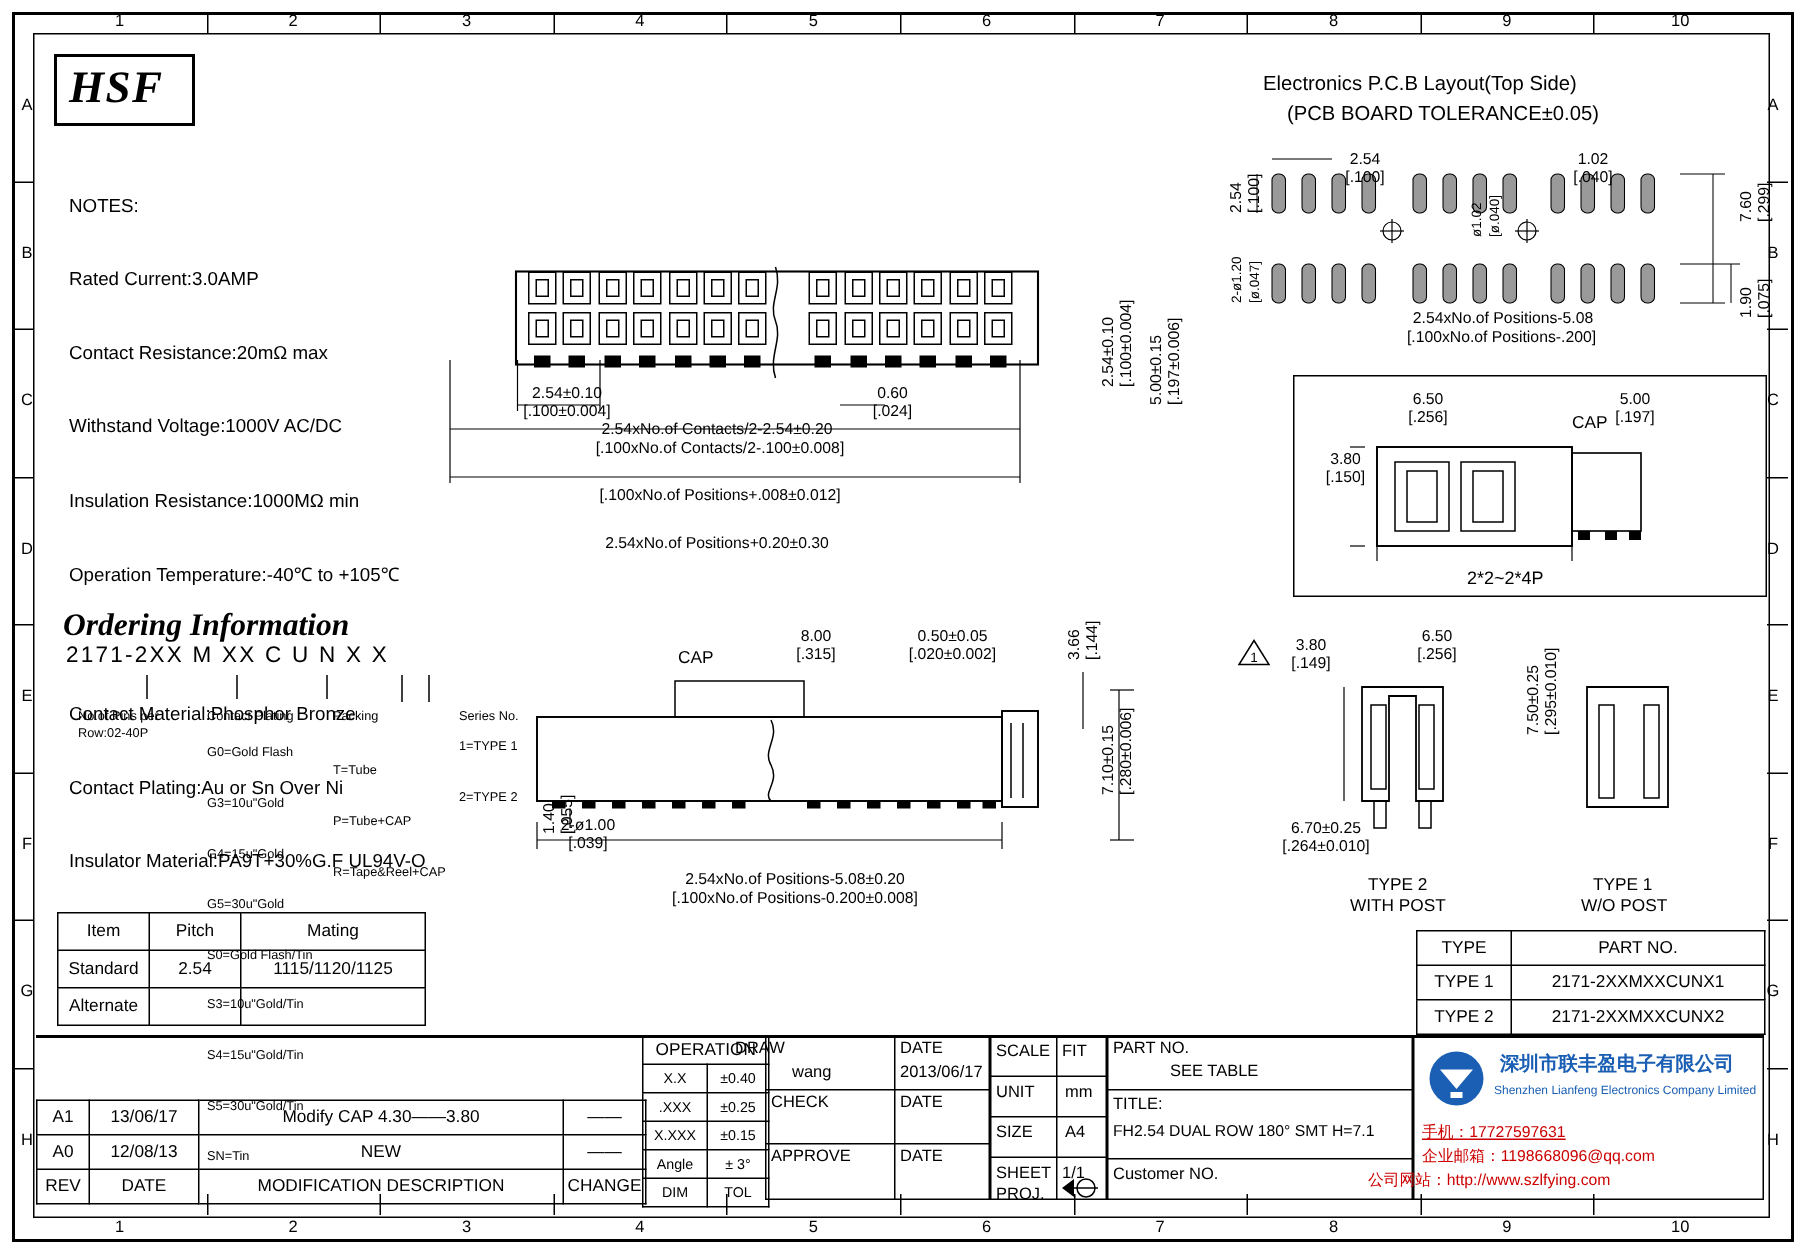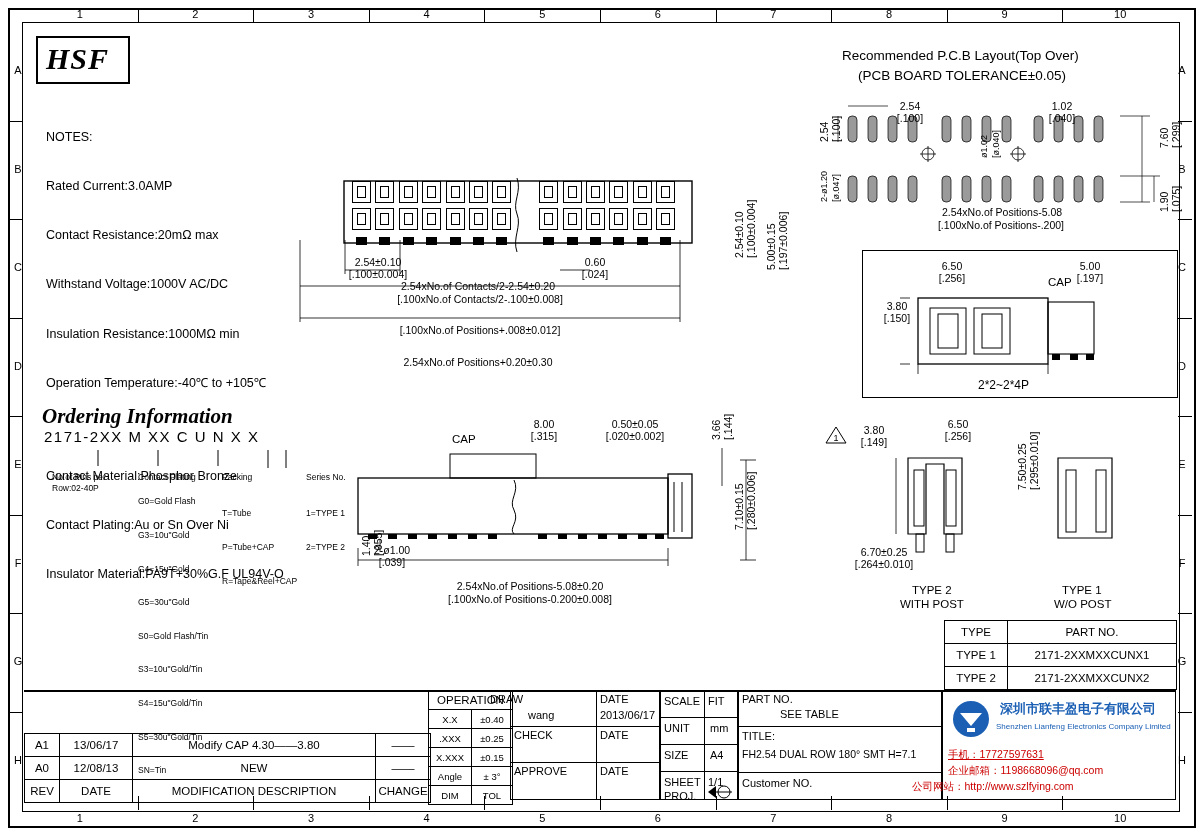--- a/index.html
+++ b/index.html
@@ -270,7 +270,7 @@
     </g>
   </svg>
 
-  <div class="txt" style="left:842px;top:48px;font-size:13.5px;">Recommended P.C.B Layout(Top Over)</div>
+  <div class="txt" style="left:842px;top:48px;font-size:13.5px;">Electronics P.C.B Layout(Top Side)</div>
   <div class="txt" style="left:858px;top:68px;font-size:13.5px;">(PCB BOARD TOLERANCE±0.05)</div>
 
   <svg style="position:absolute;left:820px;top:92px;" width="360" height="150">

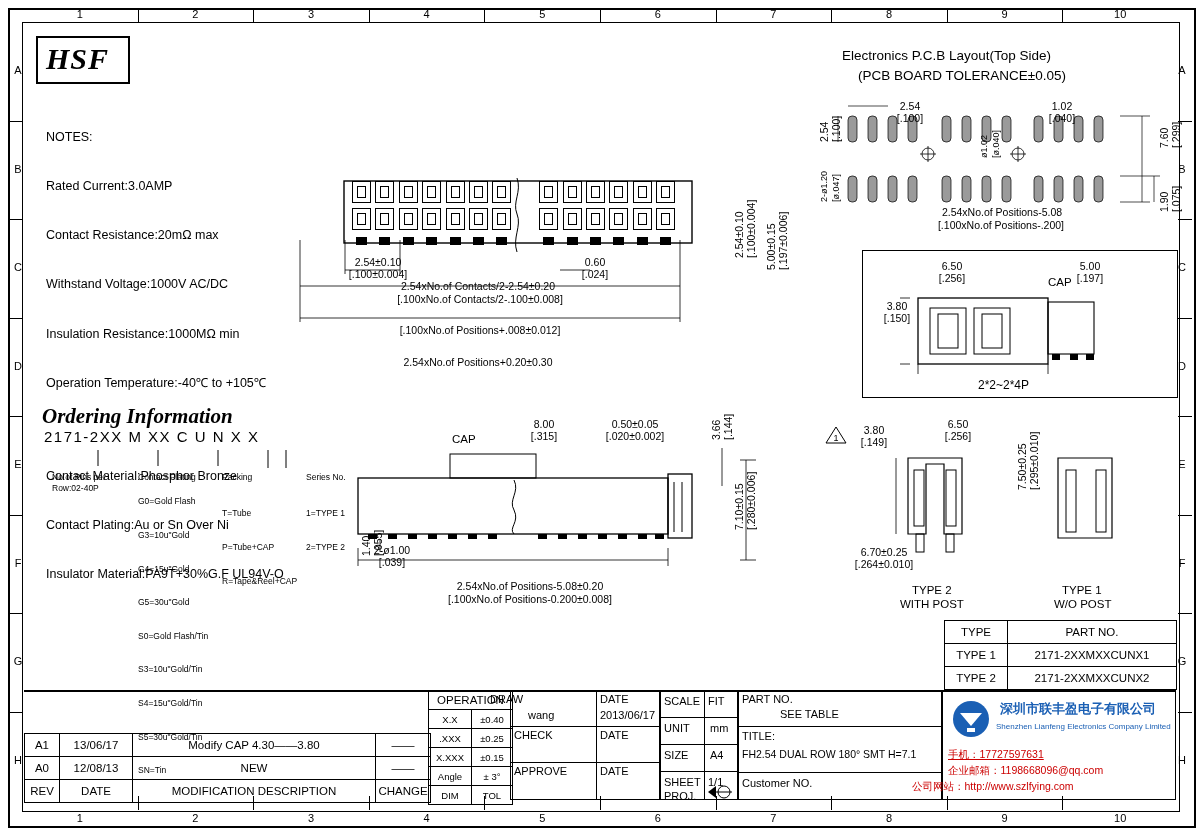--- a/index.html
+++ b/index.html
@@ -153,7 +153,7 @@
     <div>P=Tube+CAP</div>
     <div>R=Tape&amp;Reel+CAP</div>
   </div>
-  <div class="ordlegend" style="left:306px;top:486px;">
+  <div class="ordlegend" style="left:306px;top:470px;">
     <div>1=TYPE 1</div>
     <div>2=TYPE 2</div>
   </div>

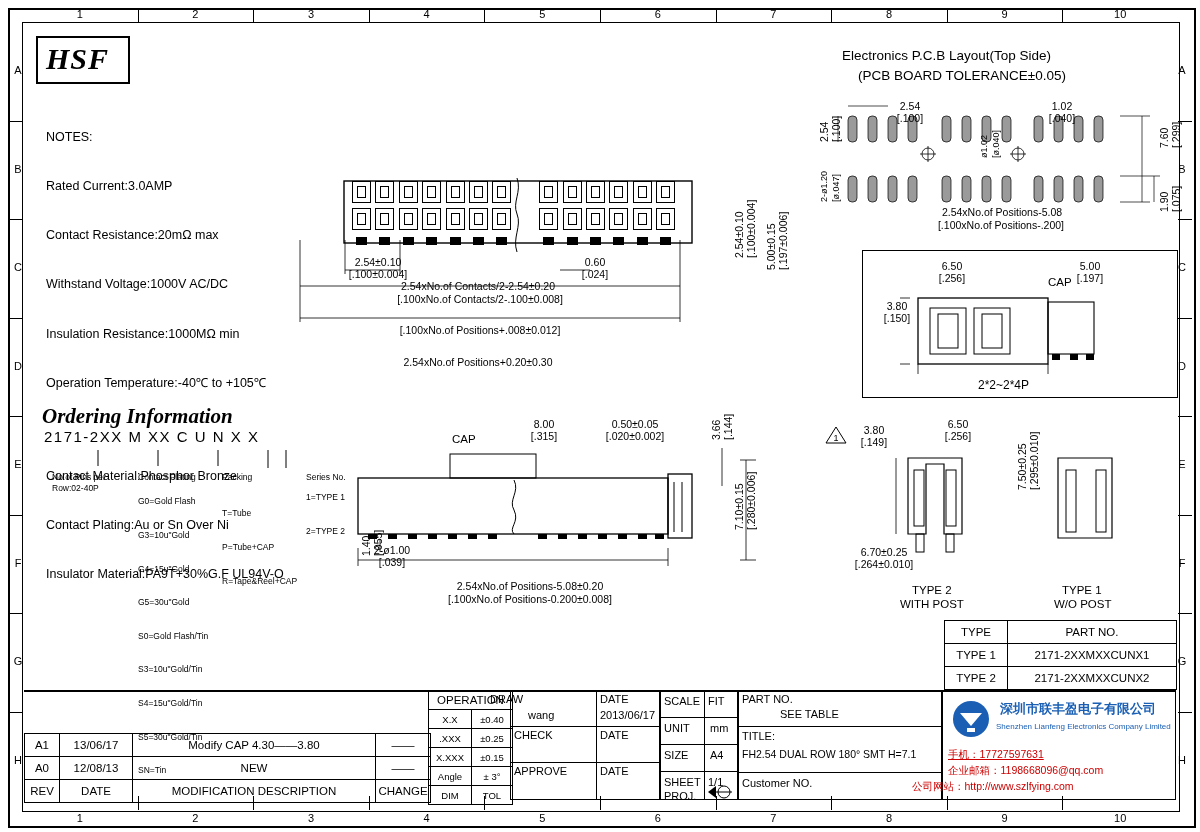--- a/index.html
+++ b/index.html
@@ -158,6 +158,25 @@
     <div>2=TYPE 2</div>
   </div>
 
+  <table class="g" style="left:38px;top:608px;">
+    <tbody>
+        <tr>
+      <td style="width:60px;height:24px">Item</td>
+      <td style="width:60px">Pitch</td>
+      <td style="width:122px">Mating</td>
+    </tr>
+    <tr>
+      <td style="height:24px">Standard</td>
+      <td>2.54</td>
+      <td>1115/1120/1125</td>
+    </tr>
+    <tr>
+      <td style="height:24px">Alternate</td>
+      <td></td>
+      <td></td>
+    </tr>
+  </tbody>
+    </table>
 
   <svg style="position:absolute;left:340px;top:175px;" width="370" height="80">
     <rect x="4" y="6" width="348" height="62" fill="none" stroke="#000" stroke-width="1.4"></rect>

